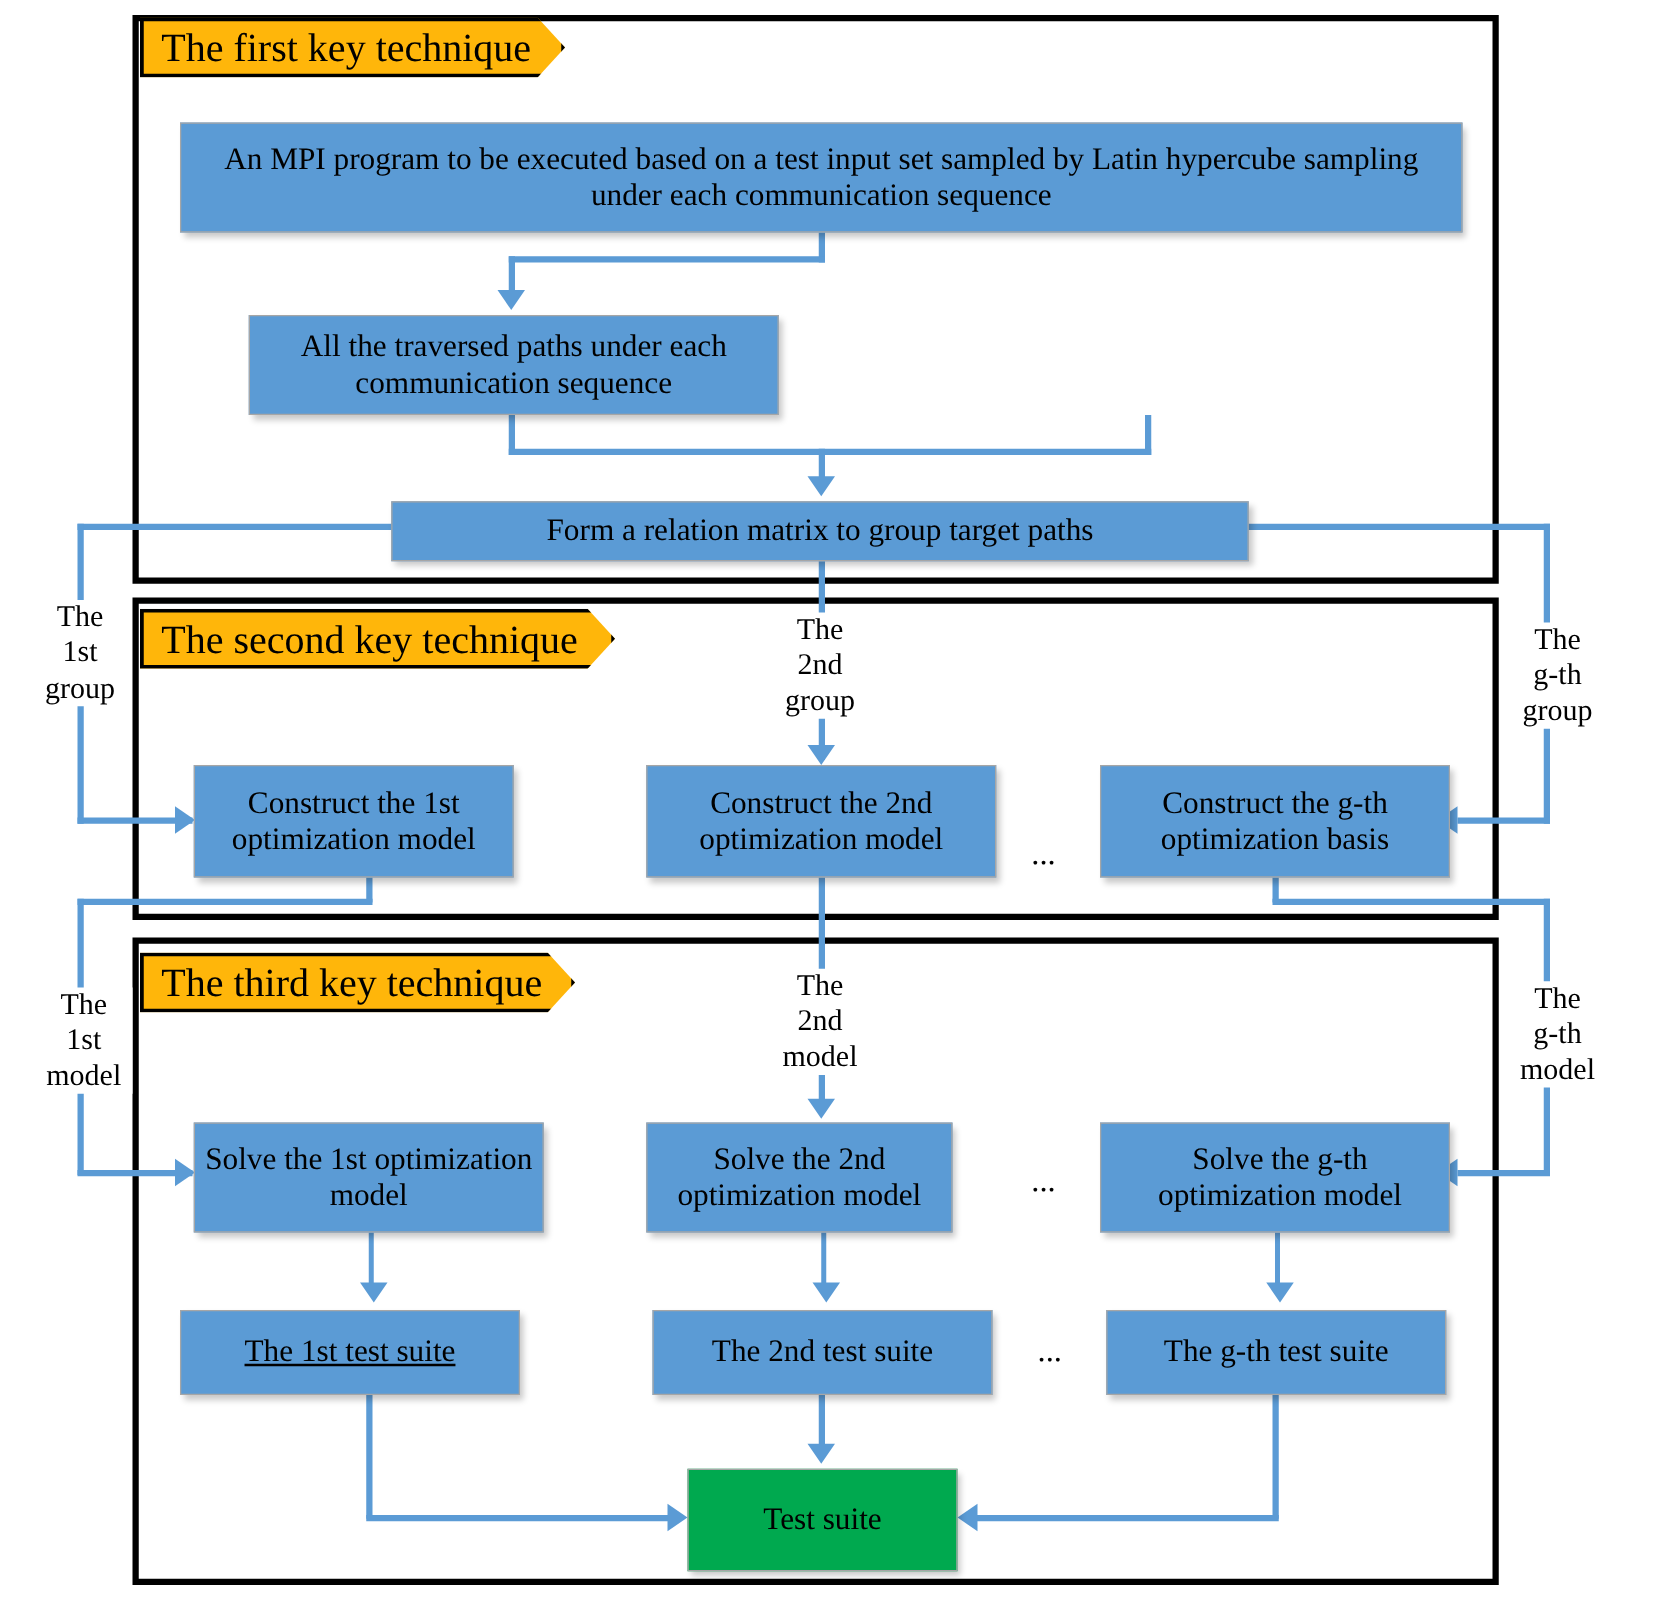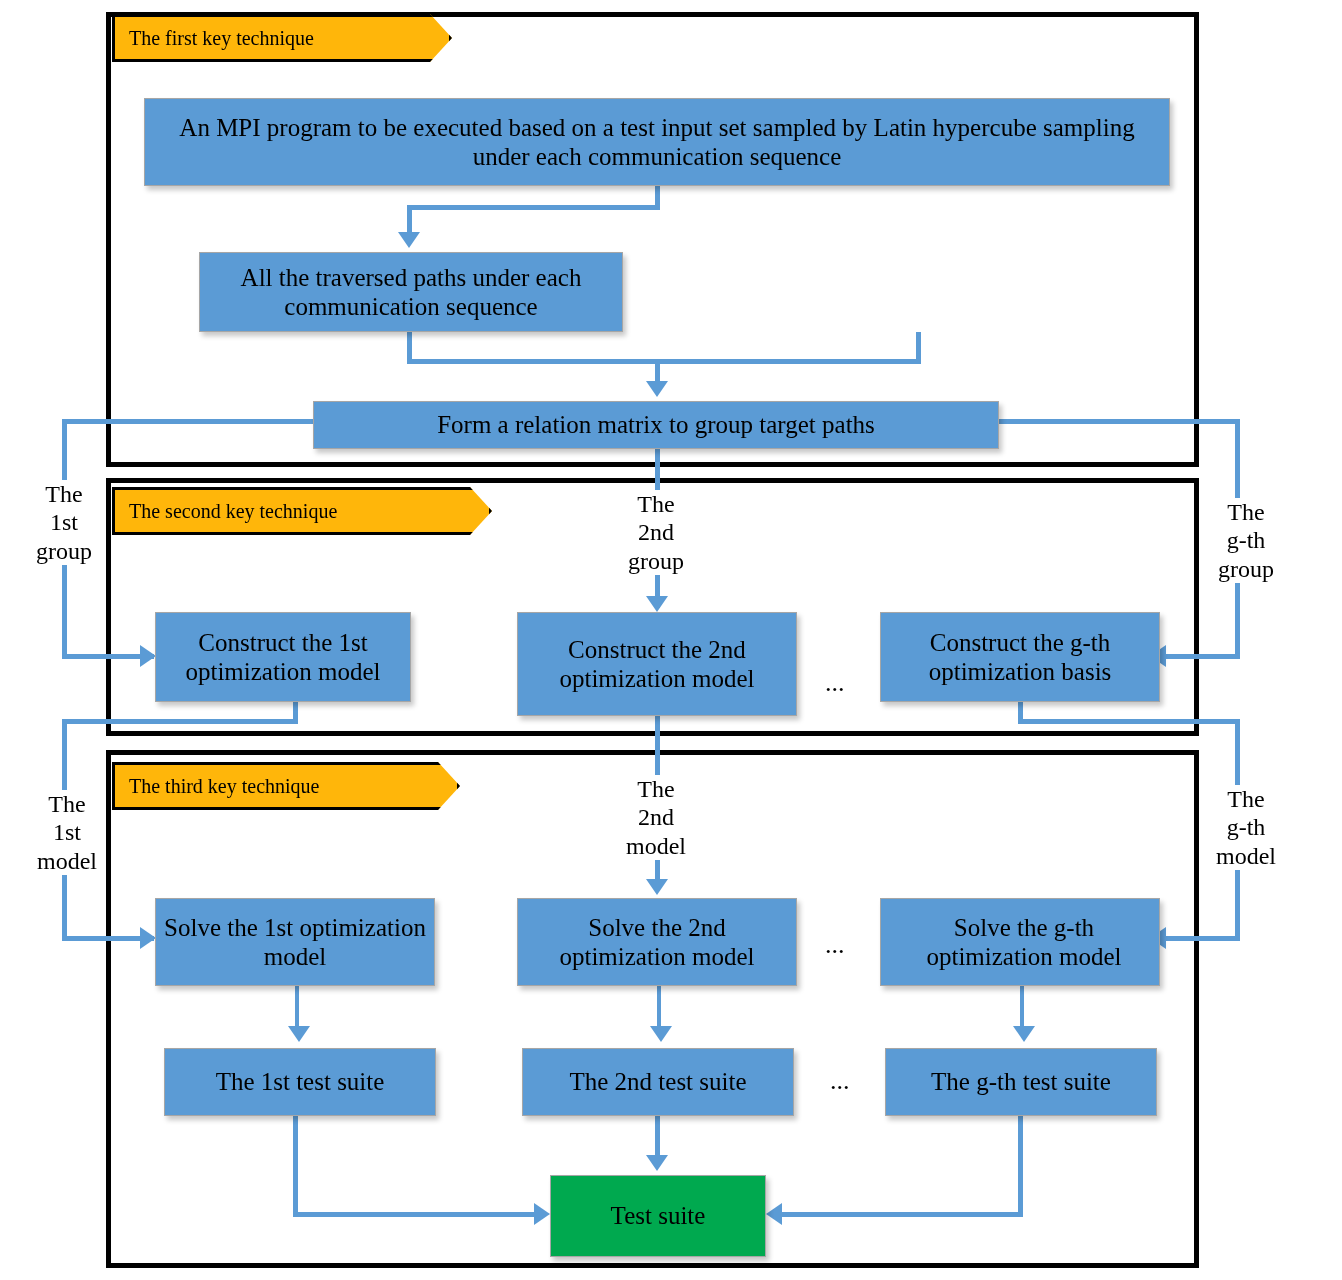--- a/index.html
+++ b/index.html
@@ -18,7 +18,7 @@
        -webkit-clip-path:polygon(0 0, calc(100% - 22px) 0, 100% 50%, calc(100% - 22px) 100%, 0 100%);
        clip-path:polygon(0 0, calc(100% - 22px) 0, 100% 50%, calc(100% - 22px) 100%, 0 100%);
        z-index:30;}
-  .tag span{font-size:20px;color:#000;padding-left:14px;white-space:nowrap;line-height:1;}
+  .tag span{font-size:32px;color:#000;padding-left:14px;white-space:nowrap;line-height:1;}
   #tag-1{left:112px;top:14px;width:340px;}
   #tag-2{left:112px;top:487px;width:380px;}
   #tag-3{left:112px;top:762px;width:348px;}

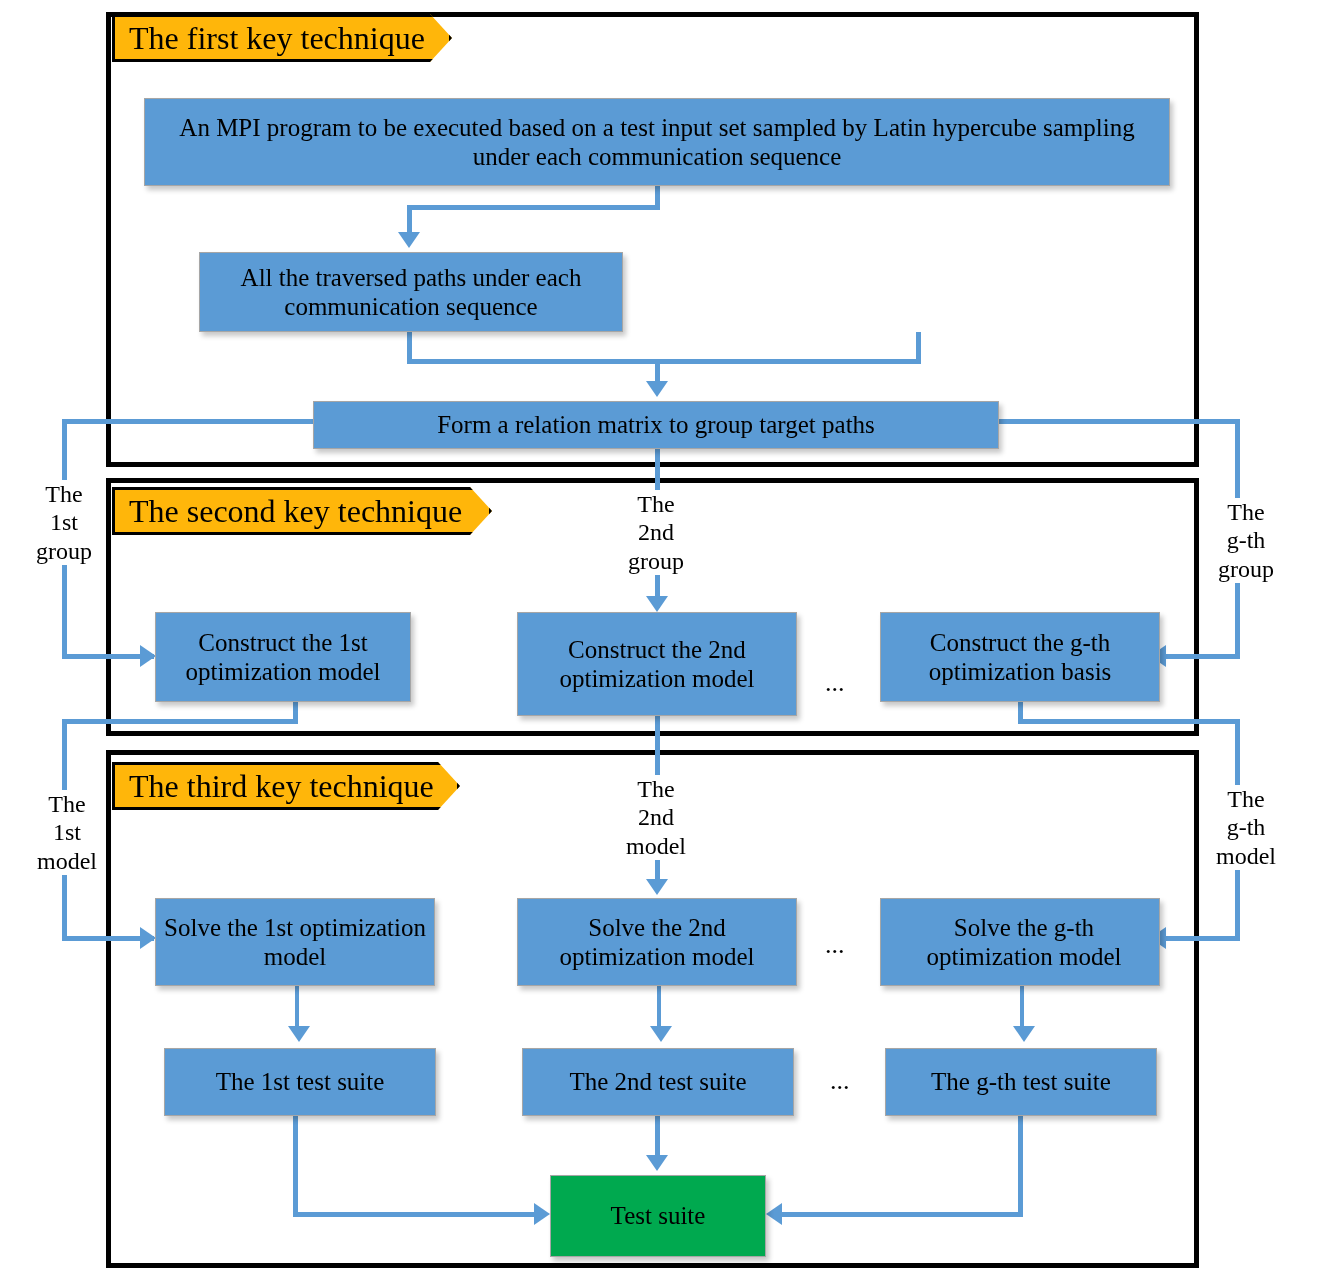--- a/index.html
+++ b/index.html
@@ -36,7 +36,7 @@
   #box-matrix{left:313px;top:401px;width:686px;height:48px;}
 
   #box-c1{left:155px;top:612px;width:256px;height:90px;}
-  #box-c2{left:517px;top:612px;width:280px;height:104px;}
+  #box-c2{left:517px;top:612px;width:280px;height:90px;}
   #box-cg{left:880px;top:612px;width:280px;height:90px;}
 
   #box-s1{left:155px;top:898px;width:280px;height:88px;}

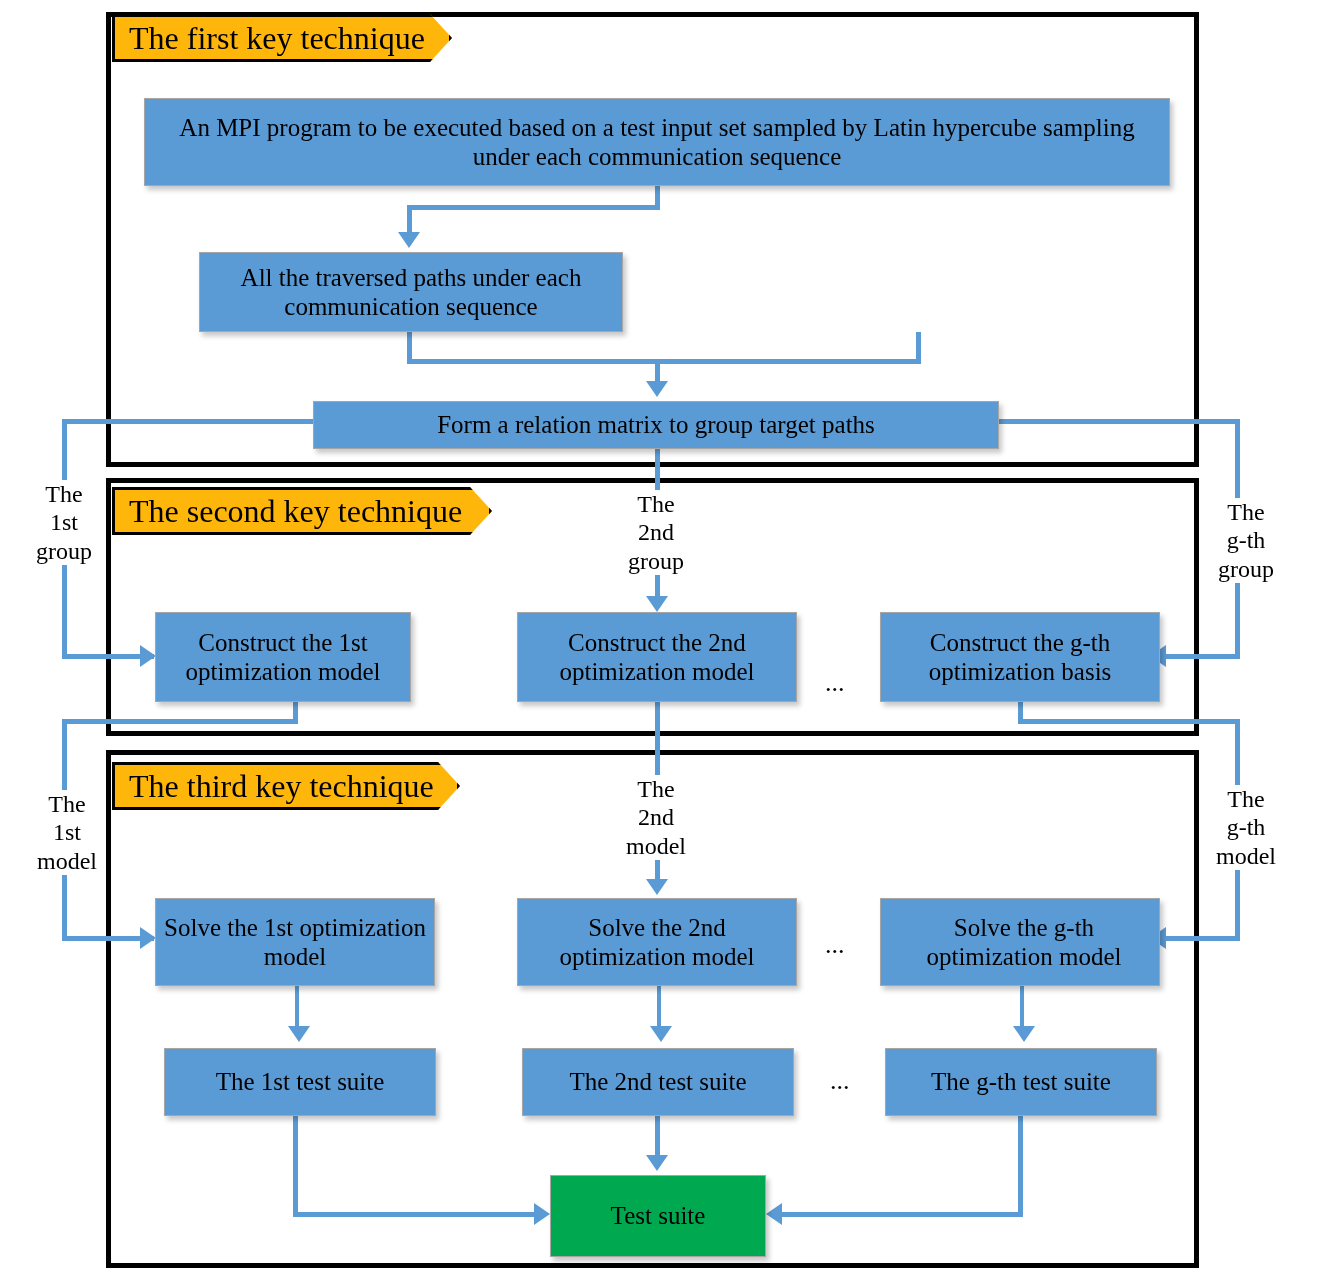--- a/index.html
+++ b/index.html
@@ -40,7 +40,7 @@
   #box-cg{left:880px;top:612px;width:280px;height:90px;}
 
   #box-s1{left:155px;top:898px;width:280px;height:88px;}
-  #box-s2{left:517px;top:898px;width:280px;height:88px;}
+  #box-s2{left:517px;top:898px;width:245px;height:88px;}
   #box-sg{left:880px;top:898px;width:280px;height:88px;padding-left:16px;}
 
   #box-t1{left:164px;top:1048px;width:272px;height:68px;}

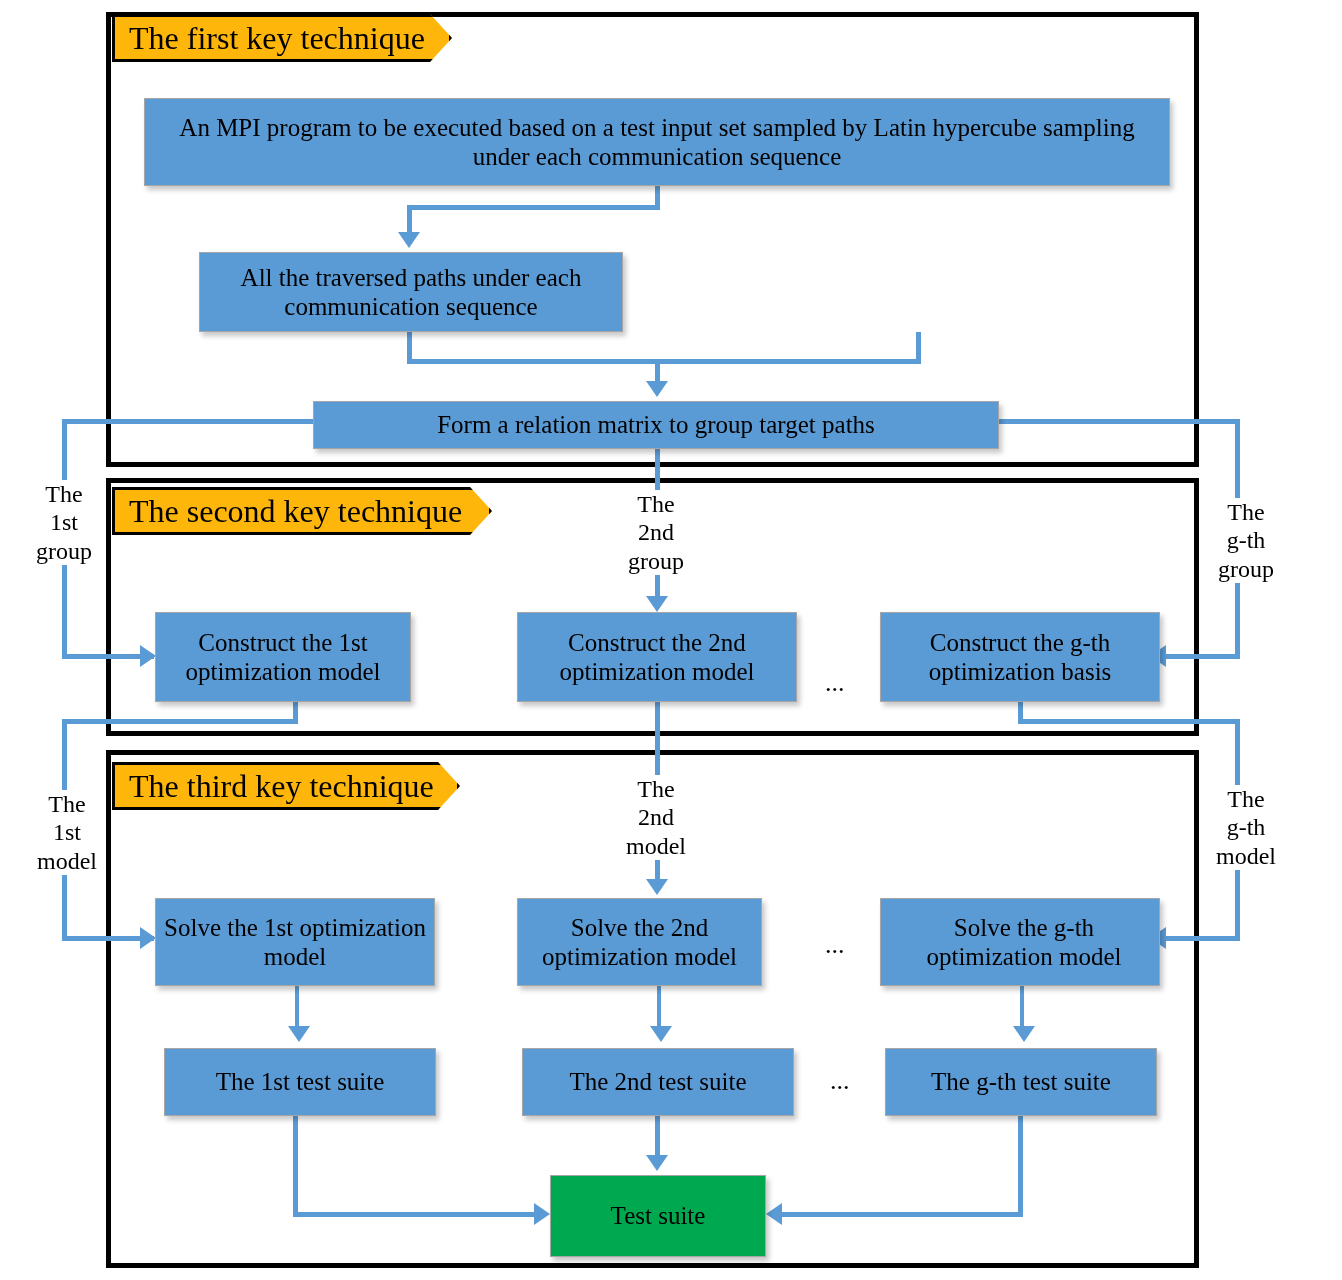--- a/index.html
+++ b/index.html
@@ -43,7 +43,7 @@
   #box-s2{left:517px;top:898px;width:245px;height:88px;}
   #box-sg{left:880px;top:898px;width:280px;height:88px;padding-left:16px;}
 
-  #box-t1{left:164px;top:1048px;width:272px;height:68px;}
+  #box-t1{left:144px;top:1048px;width:272px;height:68px;text-decoration:underline;}
   #box-t2{left:522px;top:1048px;width:272px;height:68px;}
   #box-tg{left:885px;top:1048px;width:272px;height:68px;}
 

